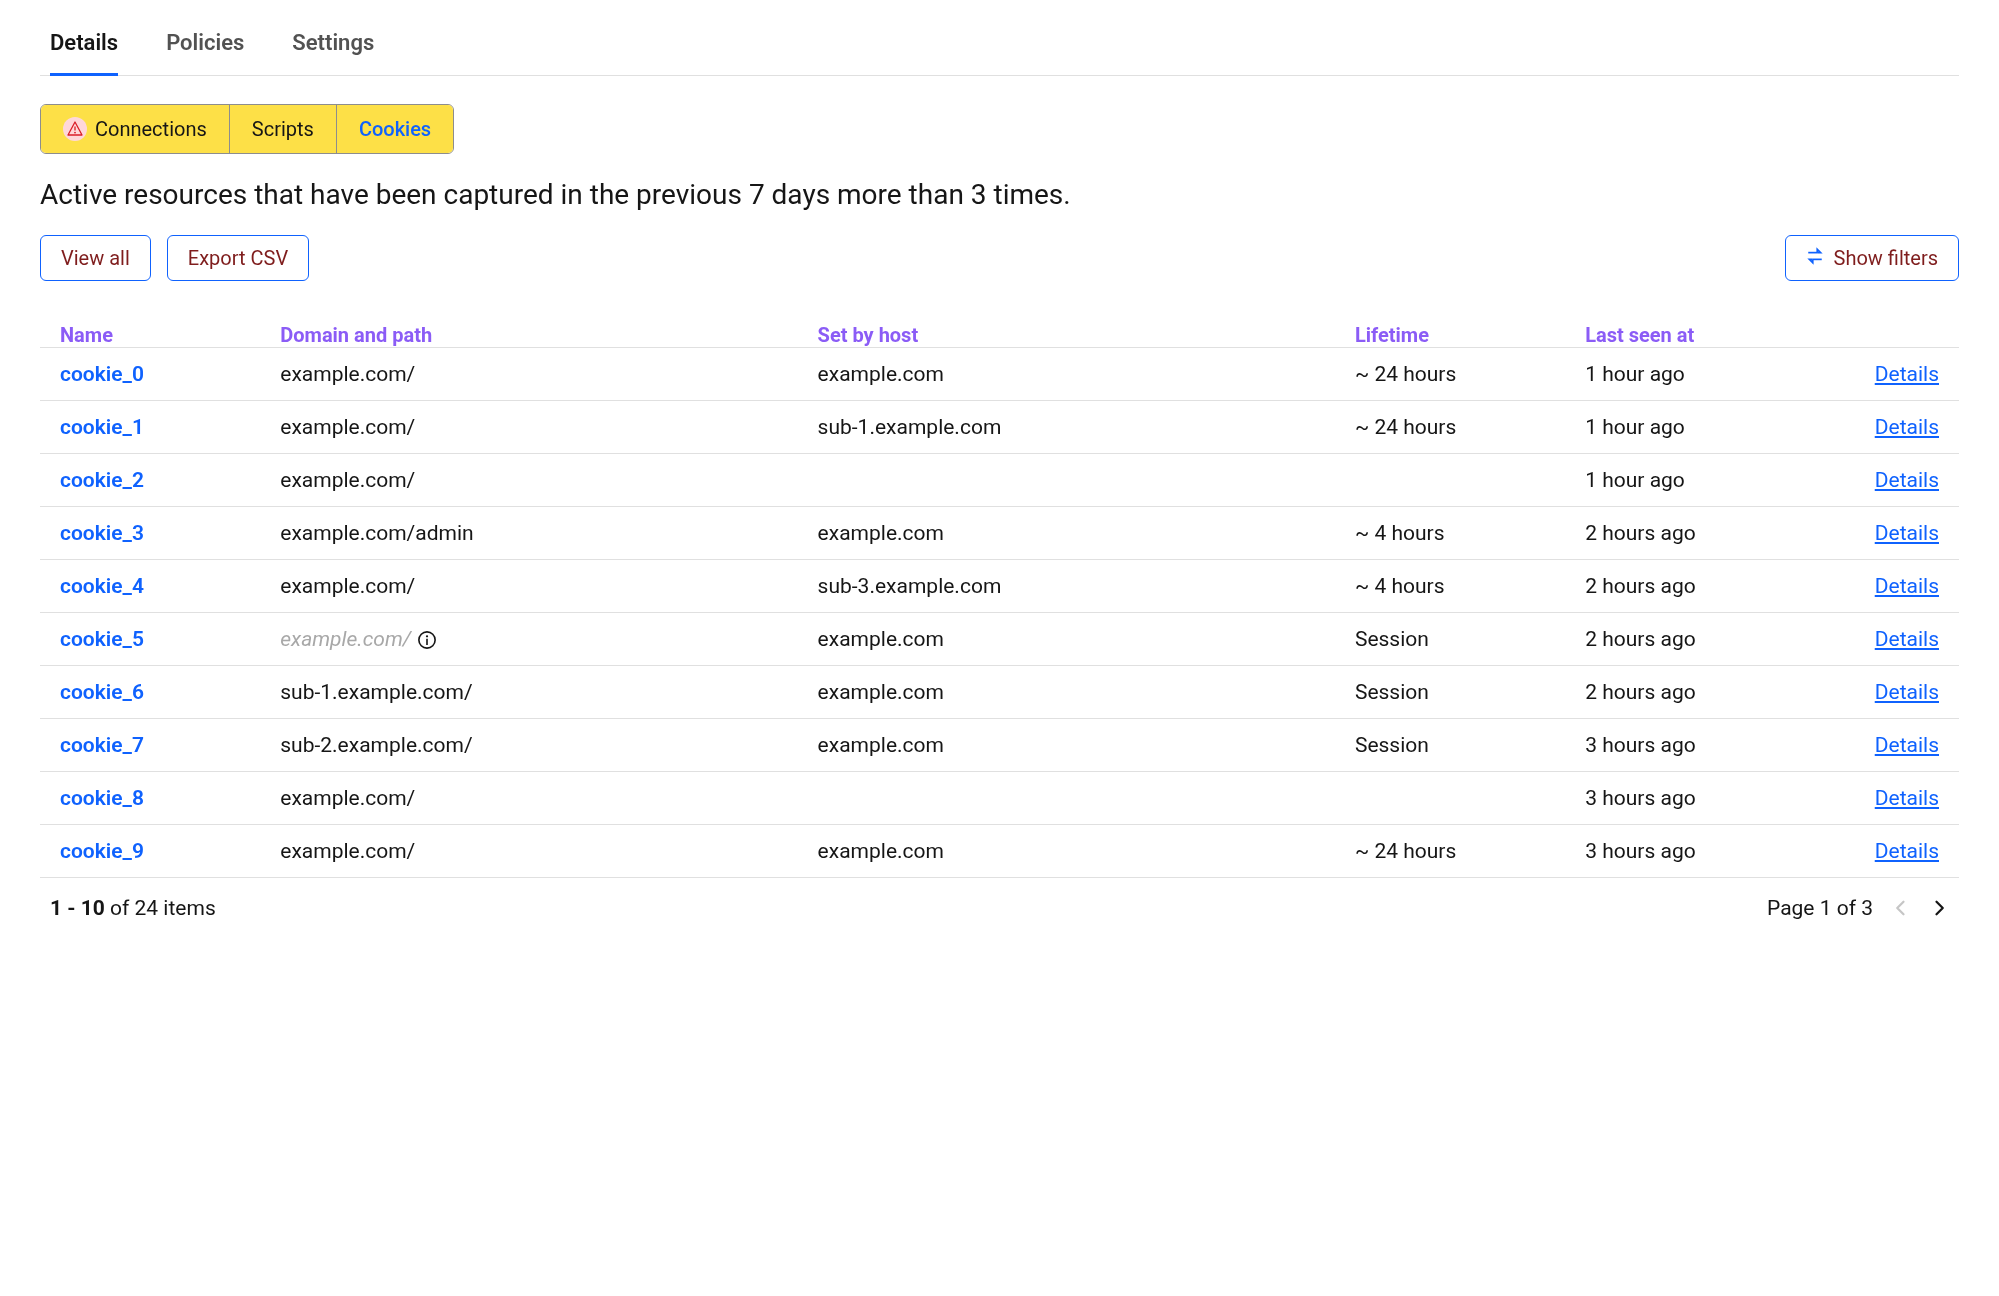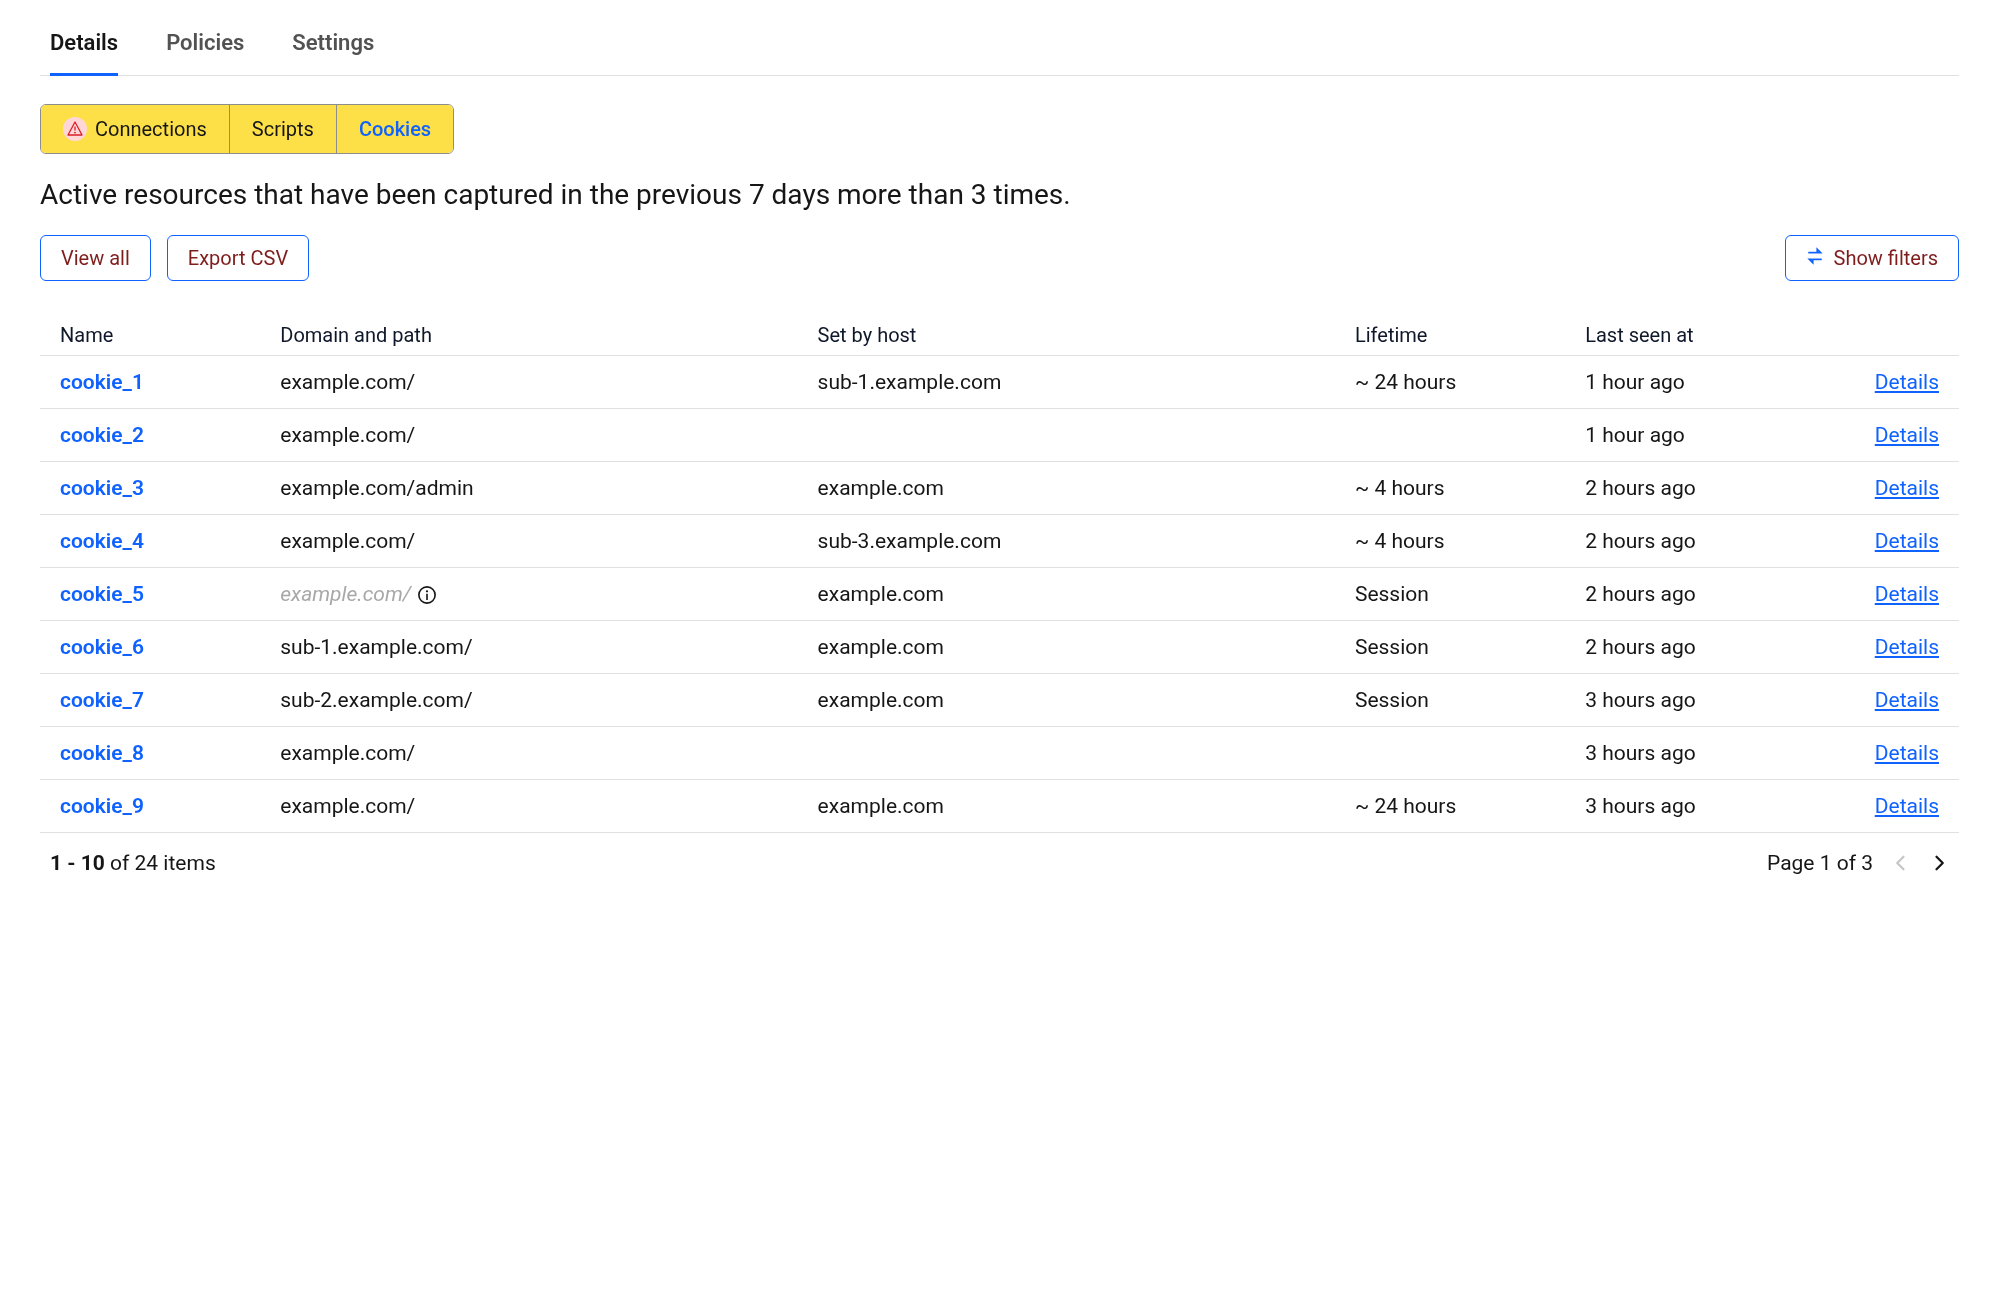--- a/index.html
+++ b/index.html
@@ -110,9 +110,9 @@
   thead th {
     text-align: left;
     font-size: 20px;
-    font-weight: 400;
-    color: #0f172a;
-    padding: 14px 10px 8px 10px;
+    font-weight: 700;
+    color: #8b5cf6;
+    padding: 14px 10px 0 10px;
     border-bottom: 1px solid #e0e0e0;
   }
   tbody td {

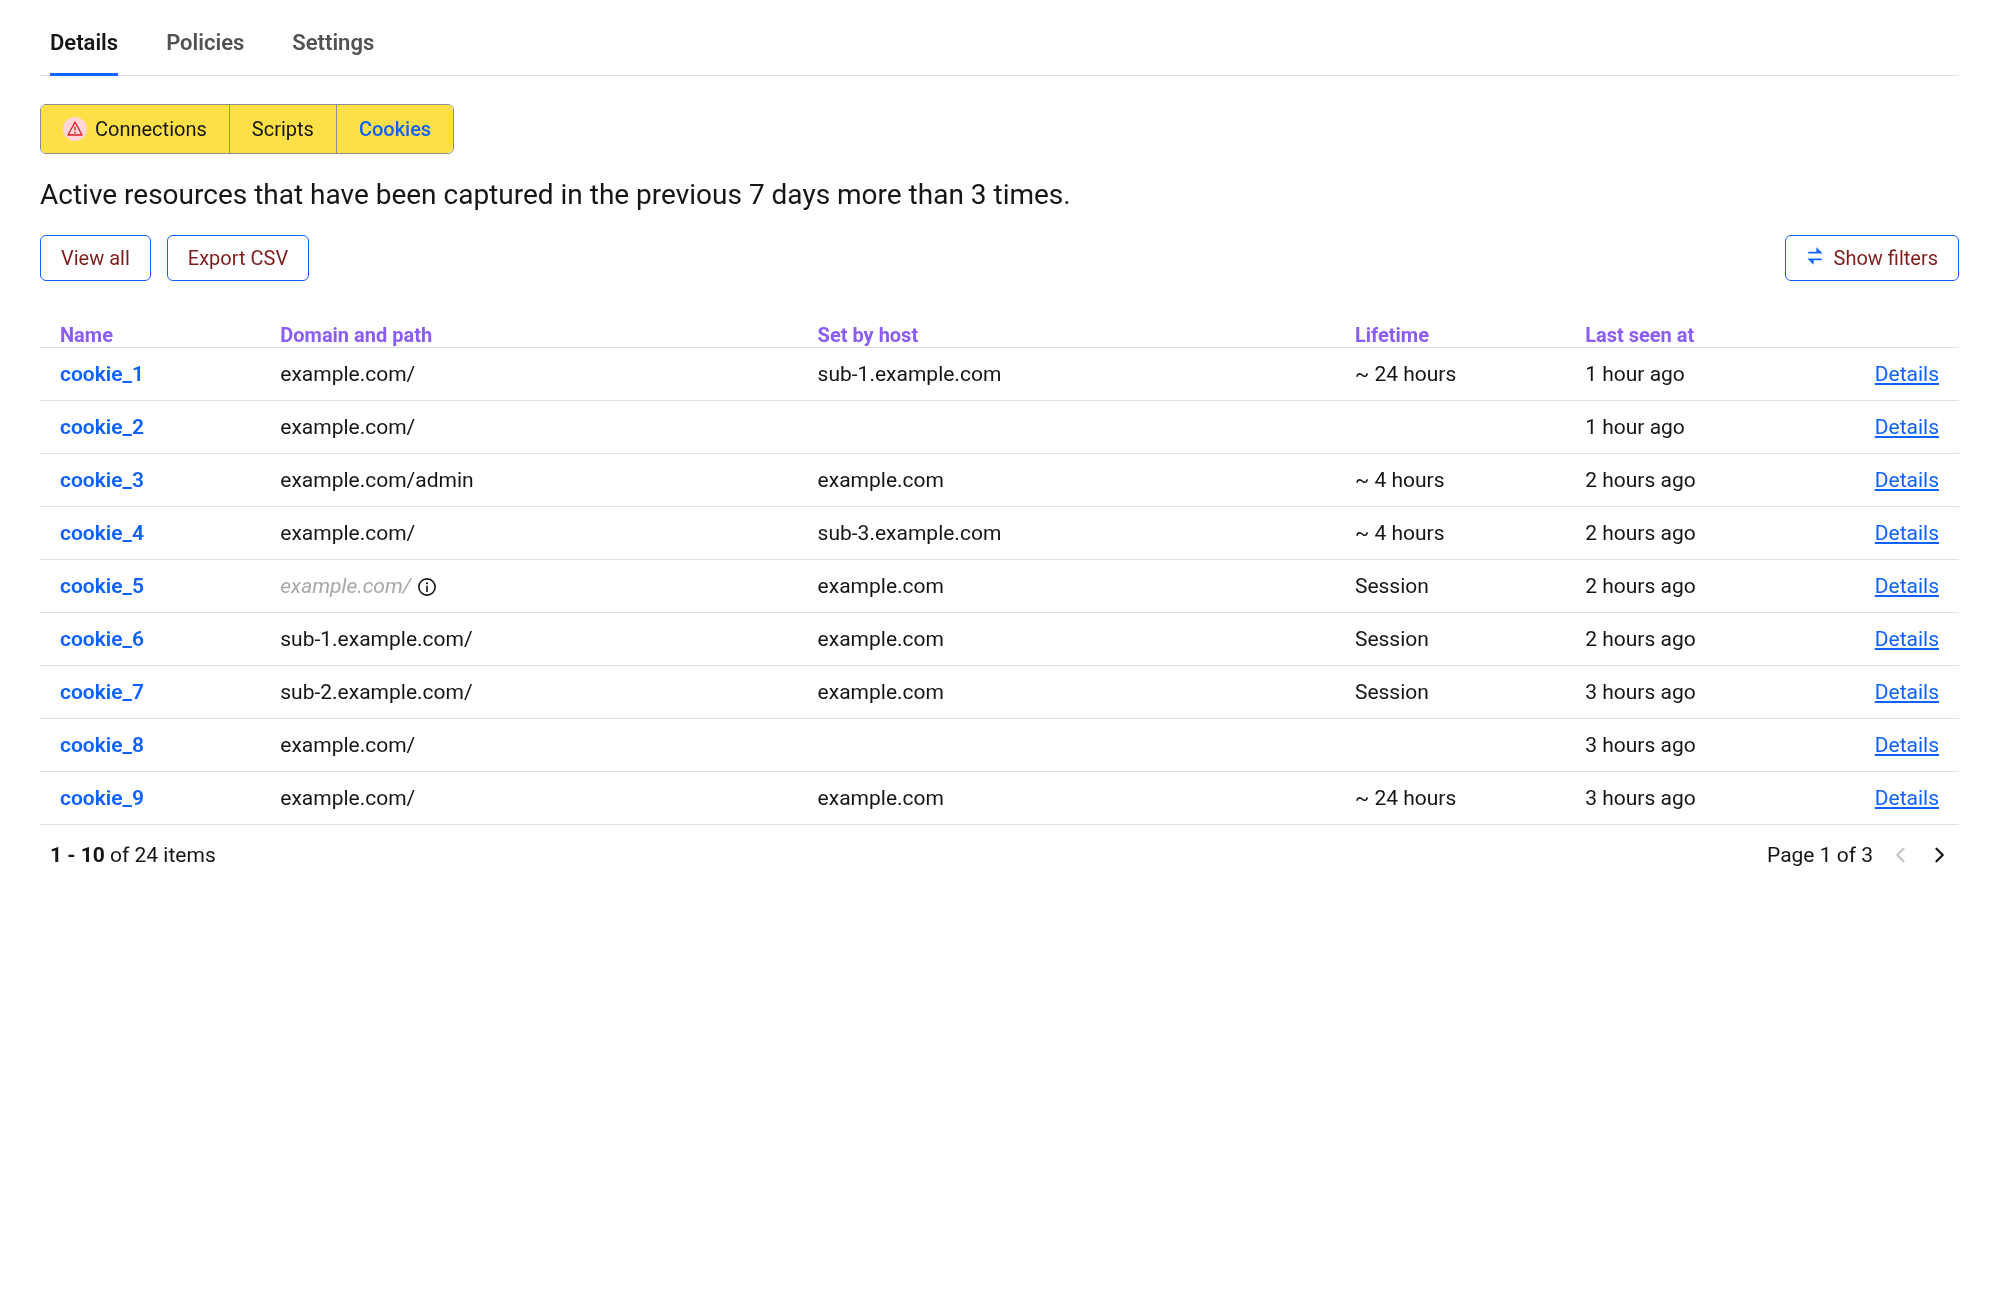--- a/index.html
+++ b/index.html
@@ -227,6 +227,14 @@
   </thead>
   <tbody id="table-body">
       <tr>
+        <td><a href="#" class="name-link">cookie_0</a></td>
+        <td><span>example.com/</span></td>
+        <td>example.com</td>
+        <td>~ 24 hours</td>
+        <td>1 hour ago</td>
+        <td class="col-details"><a href="#" class="details-link">Details</a></td>
+      </tr>
+      <tr>
         <td><a href="#" class="name-link">cookie_1</a></td>
         <td><span>example.com/</span></td>
         <td>sub-1.example.com</td>

